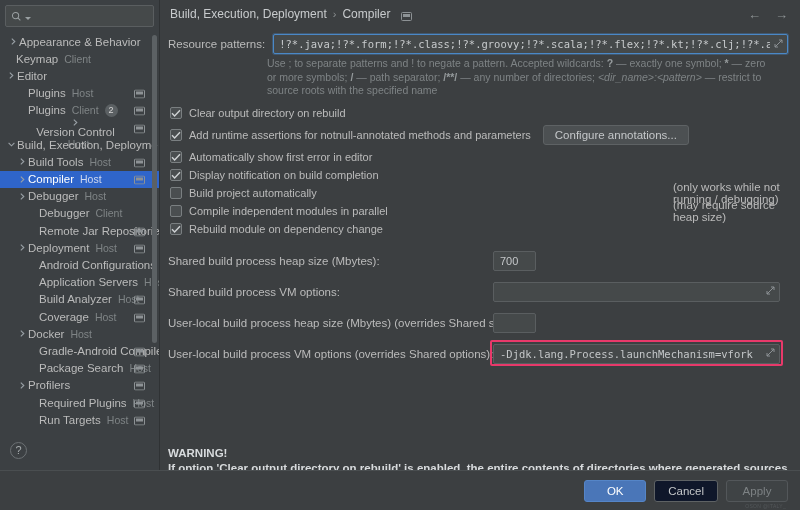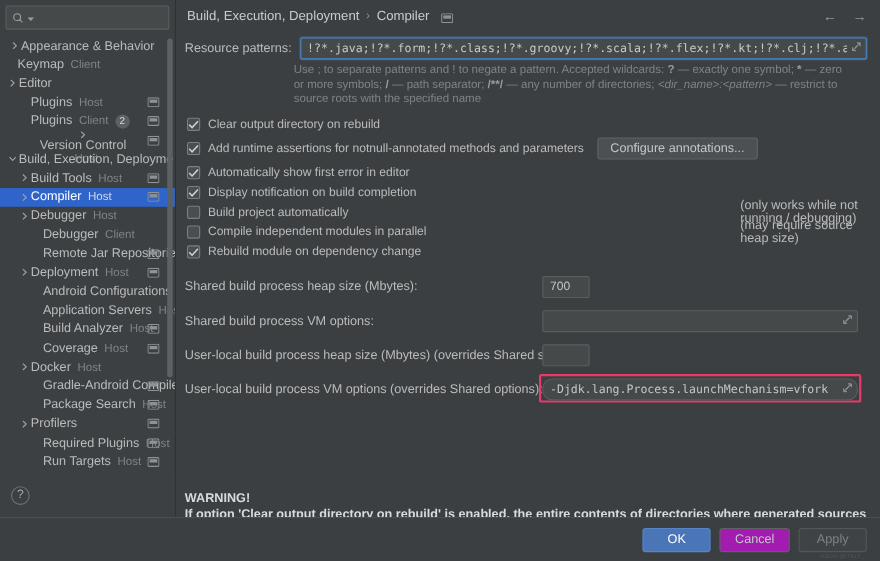--- a/index.html
+++ b/index.html
@@ -254,7 +254,7 @@
   }
   .f-input.small { width: 43px; }
   .f-input.wide { width: 287px; justify-content: space-between; }
-  .f-input.mono { font-family: "DejaVu Sans Mono", monospace; font-size: 10.5px; border-radius: 9px; }
+  .f-input.mono { font-family: "DejaVu Sans Mono", monospace; font-size: 10.5px; }
   .highlight-box {
     position: absolute;
     left: 322px; top: -3px;

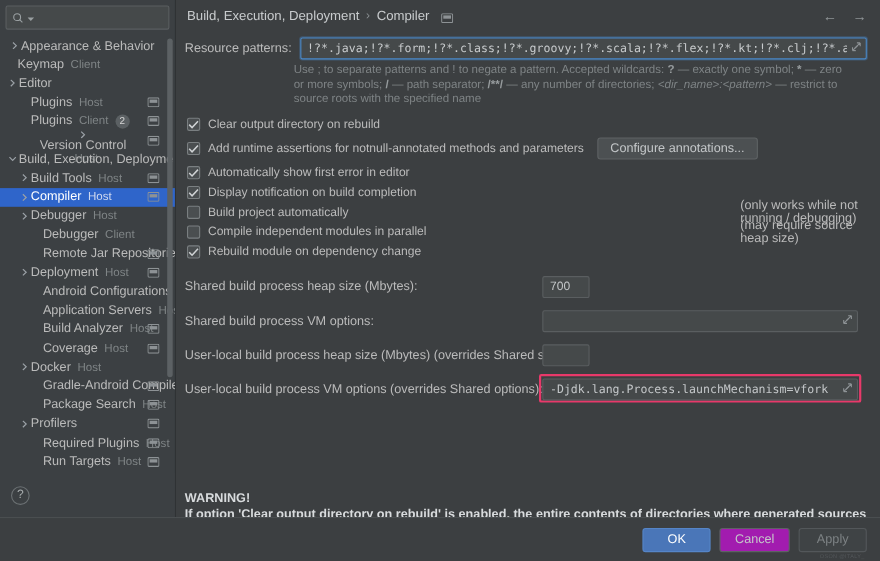--- a/index.html
+++ b/index.html
@@ -298,7 +298,7 @@
     cursor: pointer;
   }
   .btn.primary { background: #4a76b8; border: 1px solid #5585c7; color: #ffffff; }
-  .btn.normal  { background: #a21caf; border: 1px solid #5e6264; color: #c4c7c9; }
+  .btn.normal  { background: #0f172a; border: 1px solid #5e6264; color: #c4c7c9; }
   .btn.disabled{ background: #3f4345; border: 1px solid #53575a; color: #7d8284; }
   .watermark {
     position: absolute;

